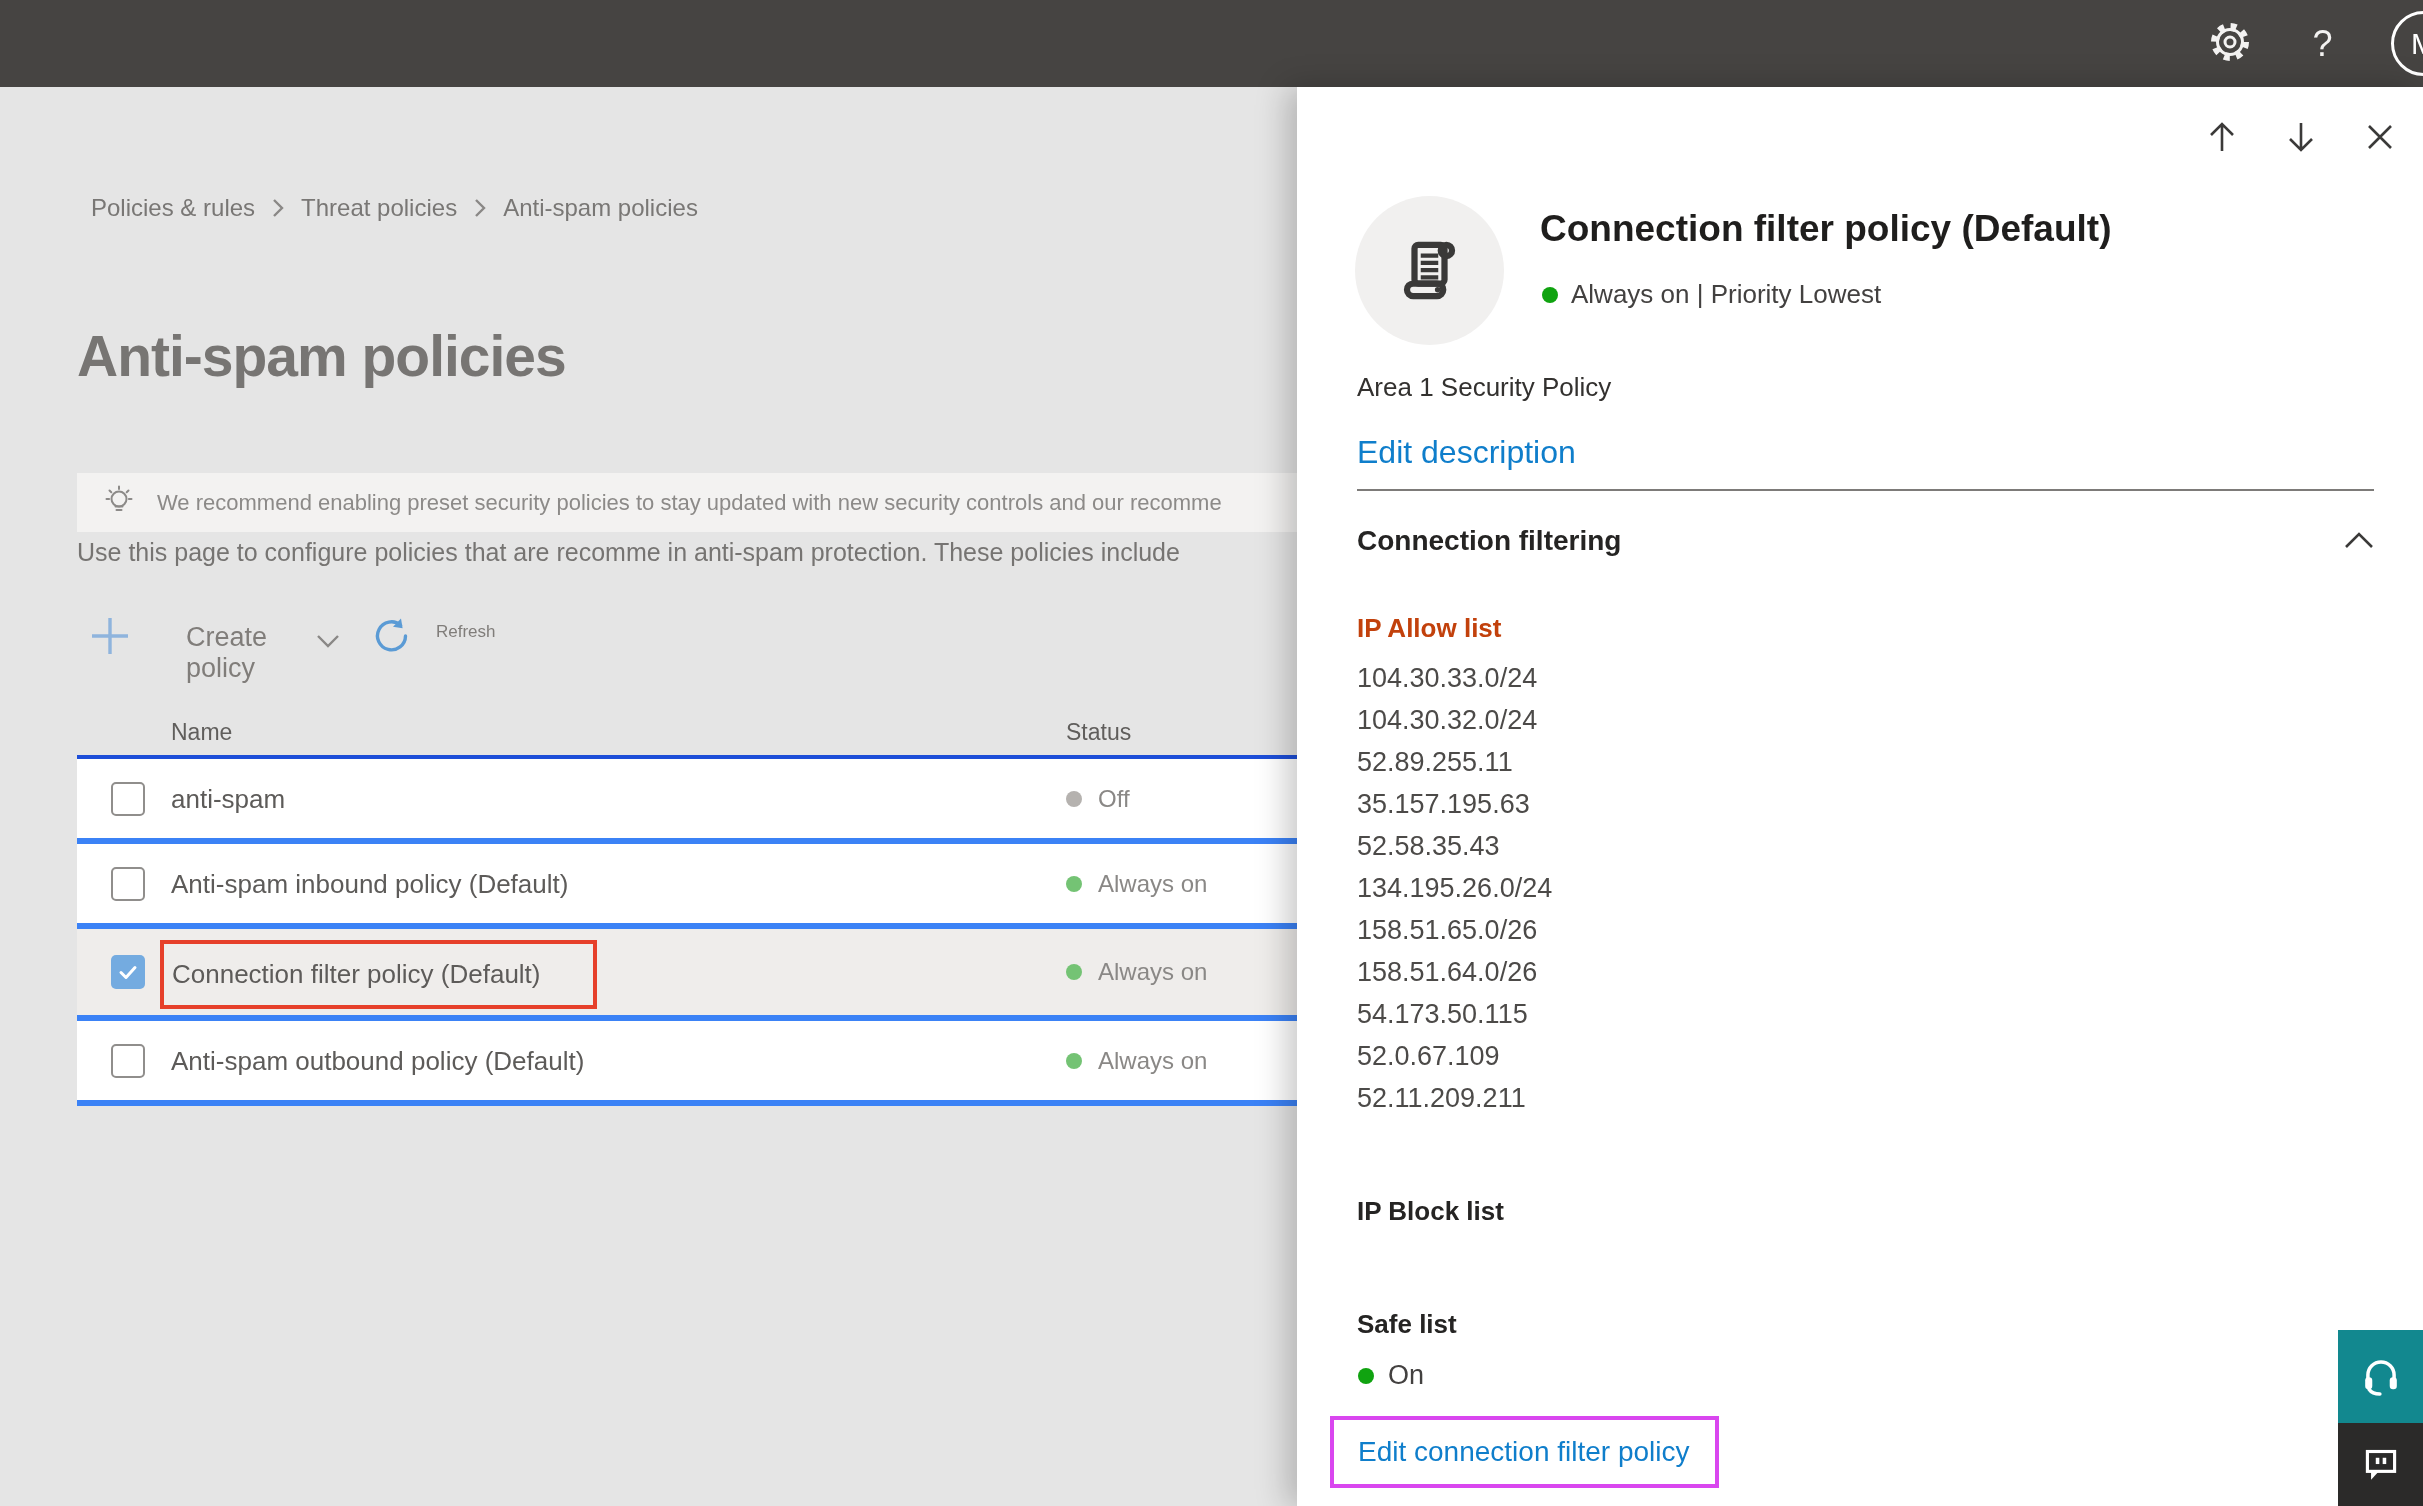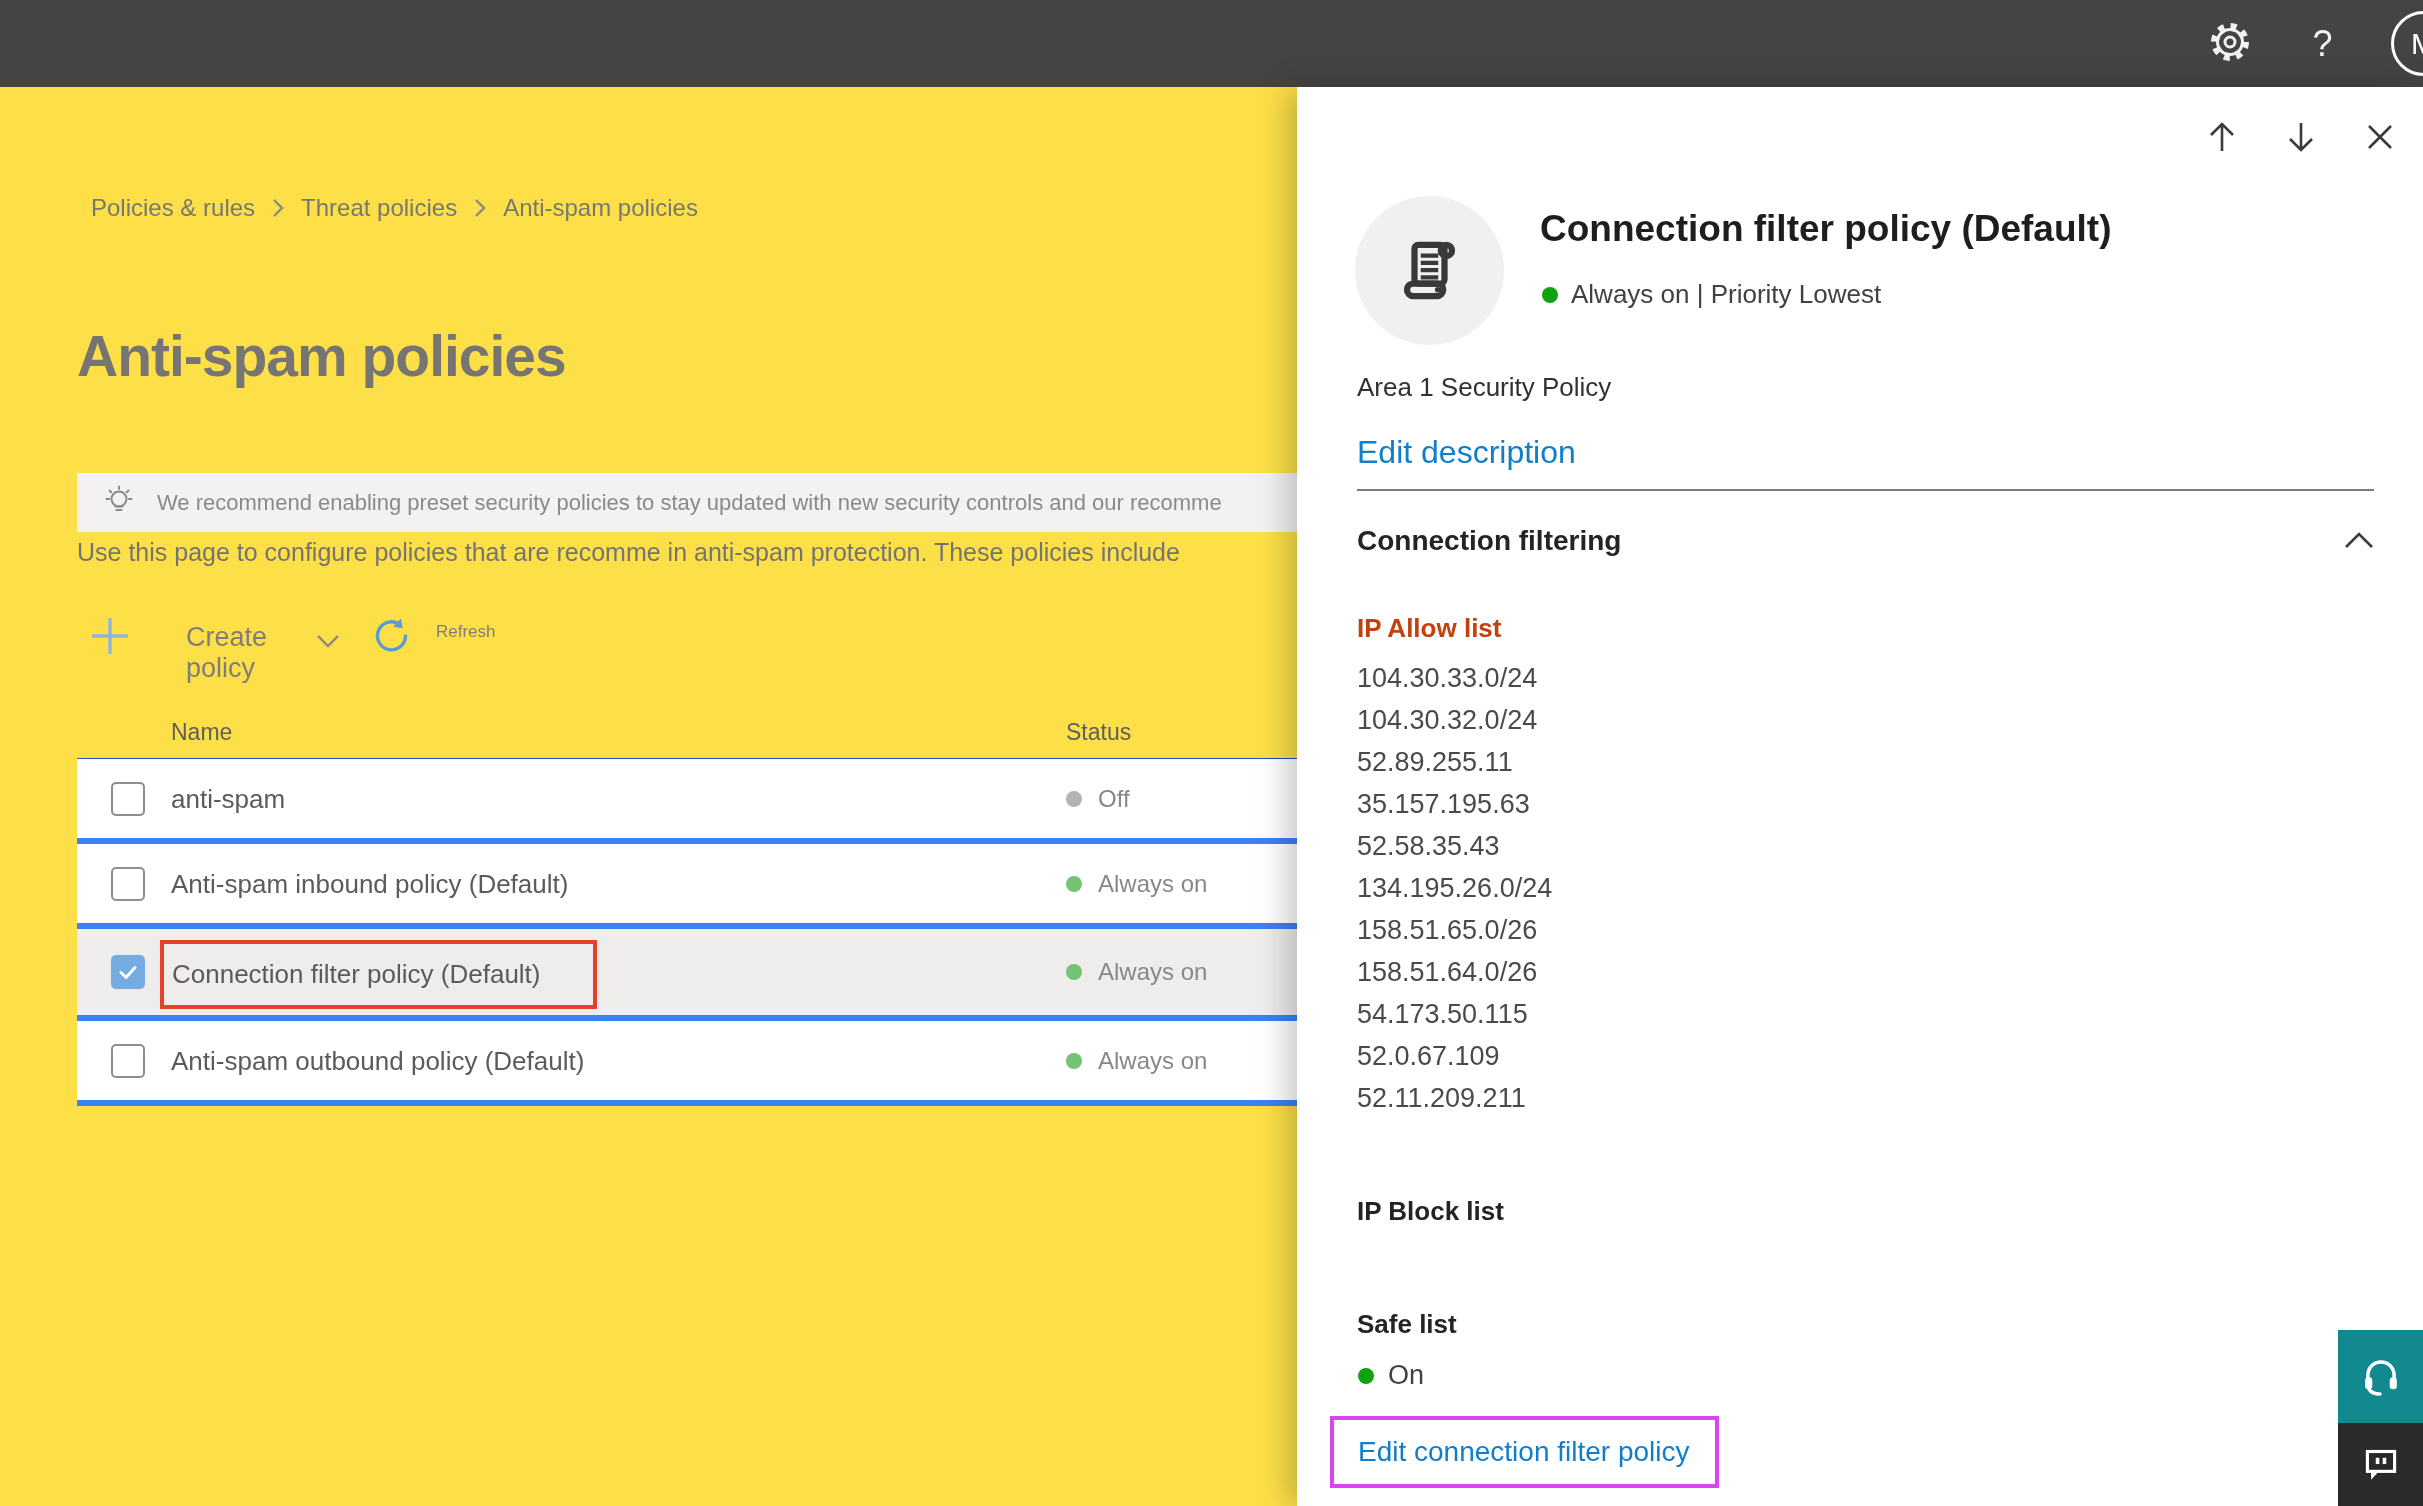--- a/index.html
+++ b/index.html
@@ -16,7 +16,7 @@
   .avatar-circle { width:65px; height:65px; border:3px solid #ffffff; border-radius:50%; display:flex; align-items:center; justify-content:center; color:#fff; font-size:30px; }
 
   
-  .content { position:absolute; left:0; top:87px; width:2112px; height:1420px; background:#fde047; }
+  .content { position:absolute; left:0; top:87px; width:2112px; height:1420px; background:#e5e5e5; }
   .breadcrumb { position:absolute; left:91px; top:107px; display:flex; align-items:center; gap:16px; font-size:24px; color:#797775; }
   .breadcrumb .crumb { cursor:pointer; }
   .crumb-sep { display:flex; align-items:center; }

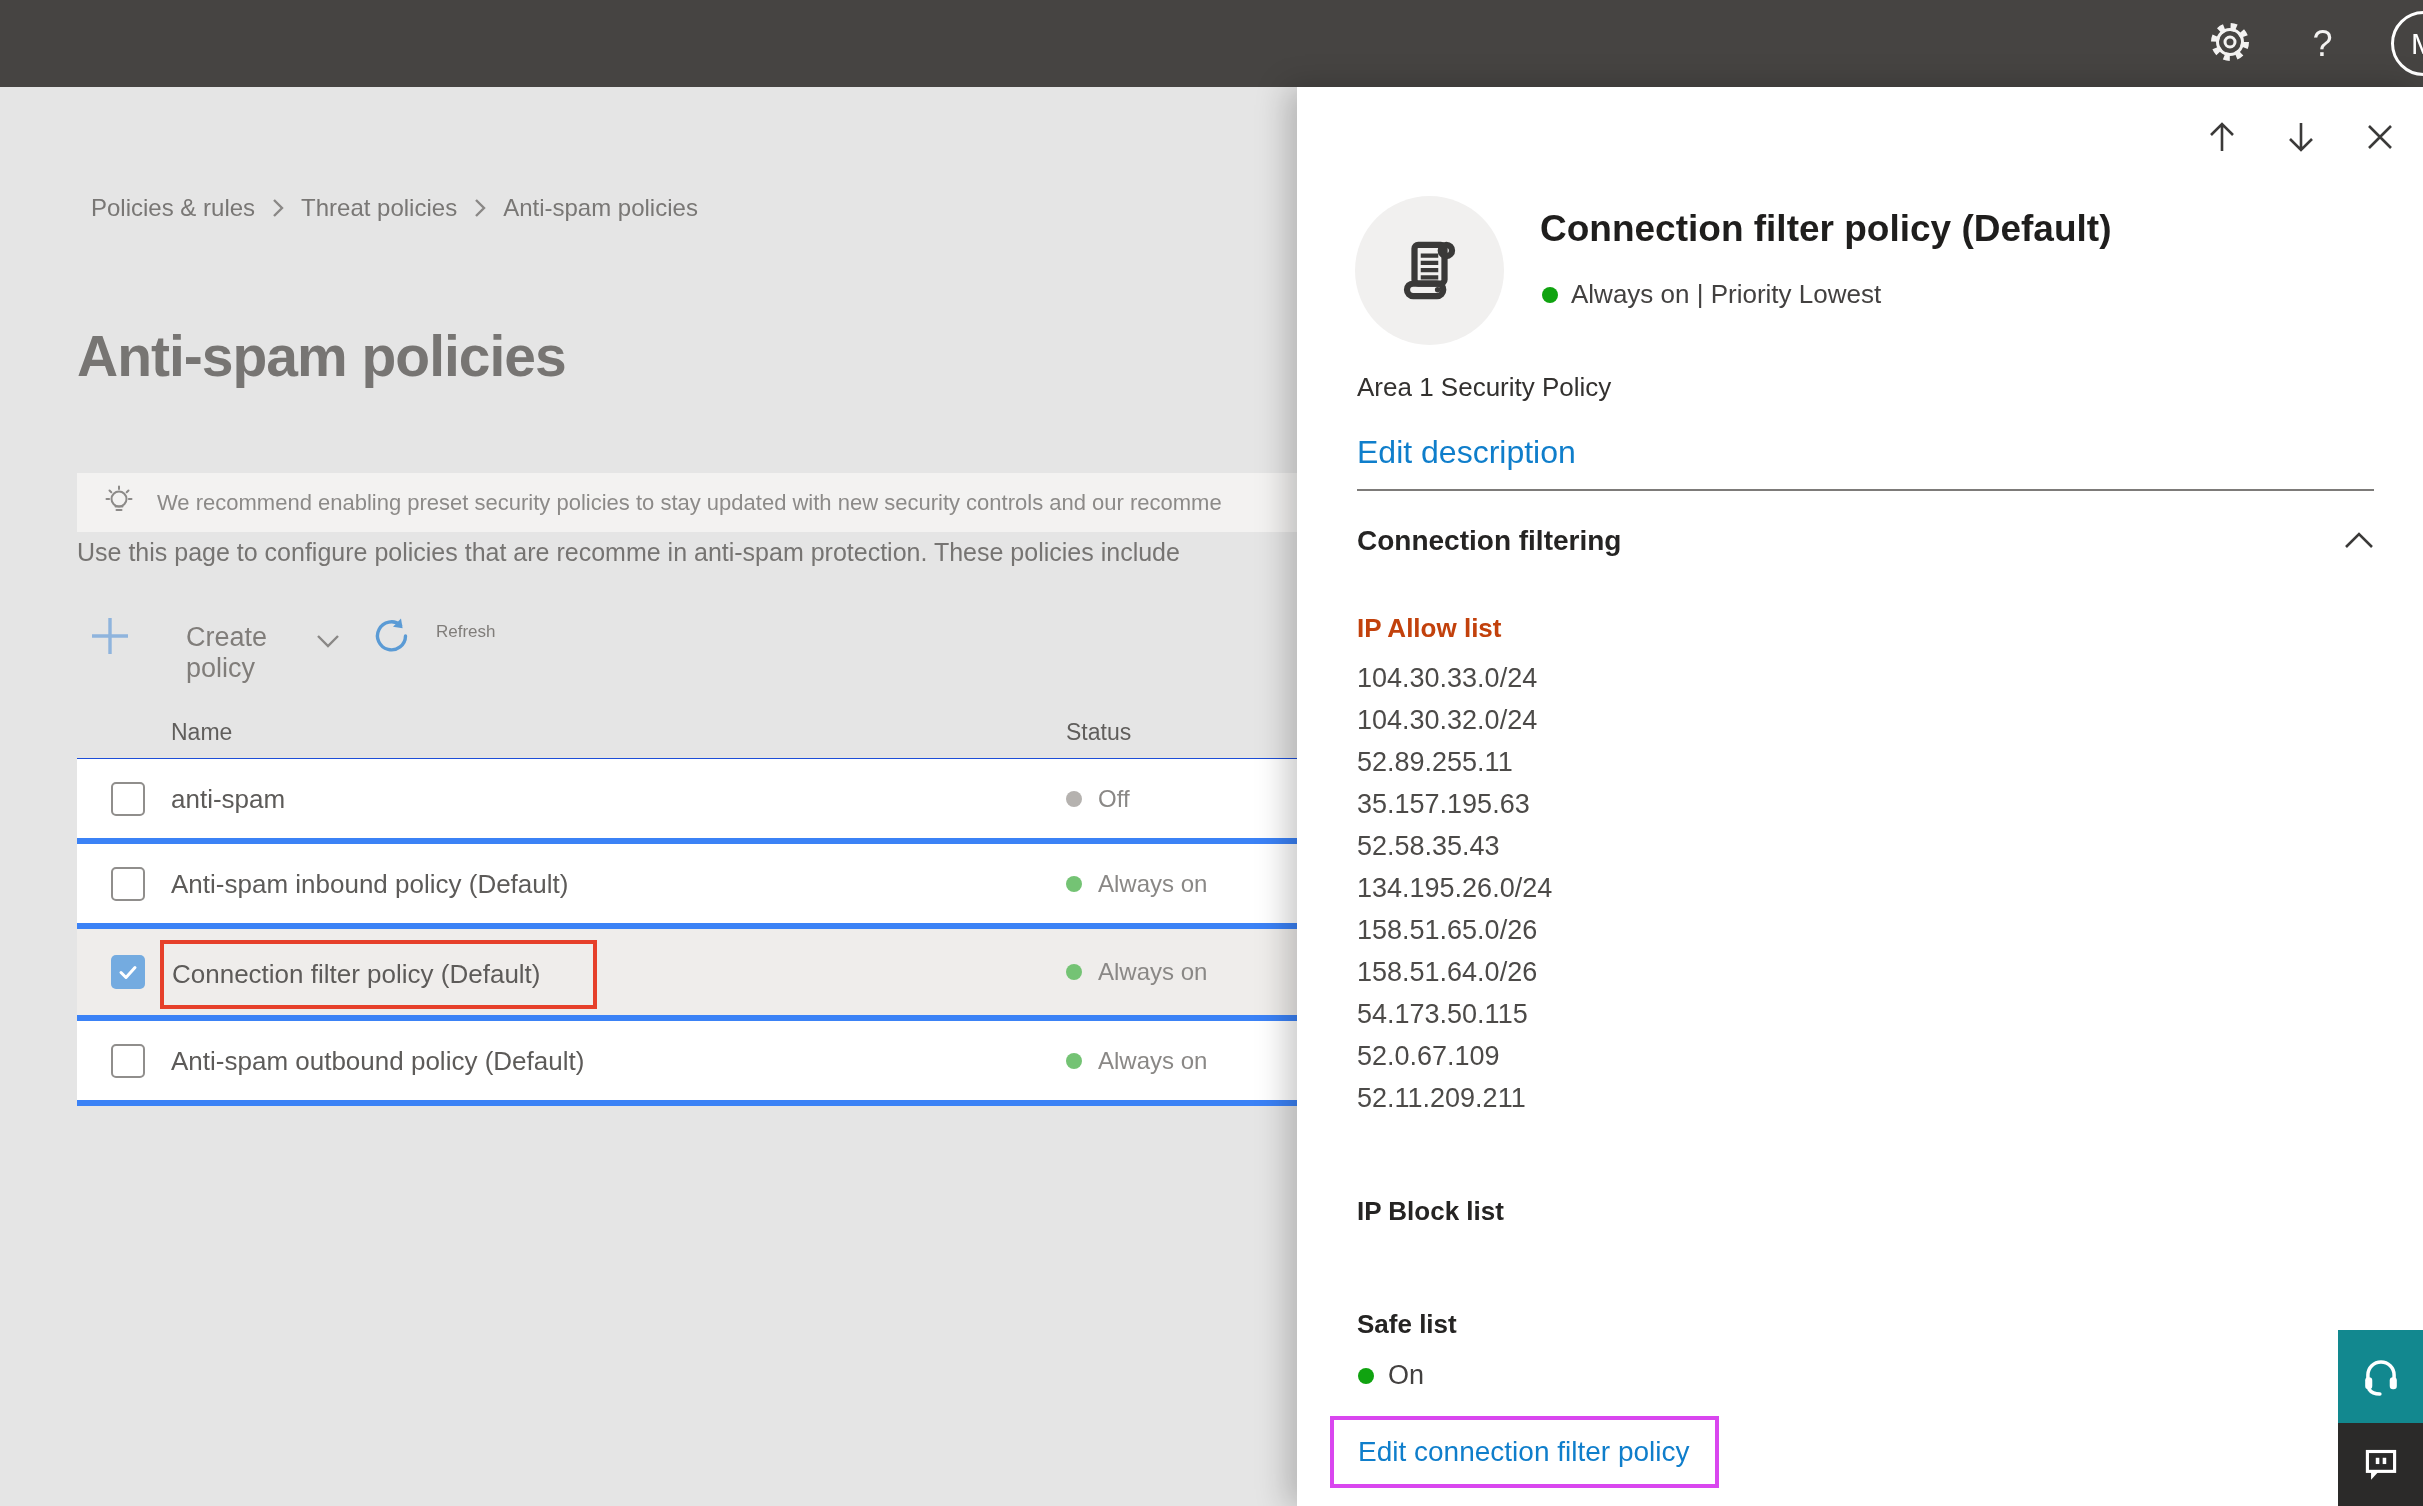--- a/index.html
+++ b/index.html
@@ -35,7 +35,7 @@
   .refresh-label { position:absolute; left:348px; top:10px; font-size:17px; color:#807d7a; cursor:pointer; }
 
   .table { position:absolute; left:77px; top:616px; width:1220px; }
-  .thead { position:relative; height:56px; border-bottom:1px solid #1d4ed8; }
+  .thead { position:relative; height:56px; border-bottom:4px solid #1d4ed8; }
   .th-name { position:absolute; left:94px; top:16px; font-size:23px; color:#605e5c; }
   .th-status { position:absolute; left:989px; top:16px; font-size:23px; color:#605e5c; }
   .row { position:relative; height:85px; border-bottom:6px solid #3b82f6; background:#fff; }

